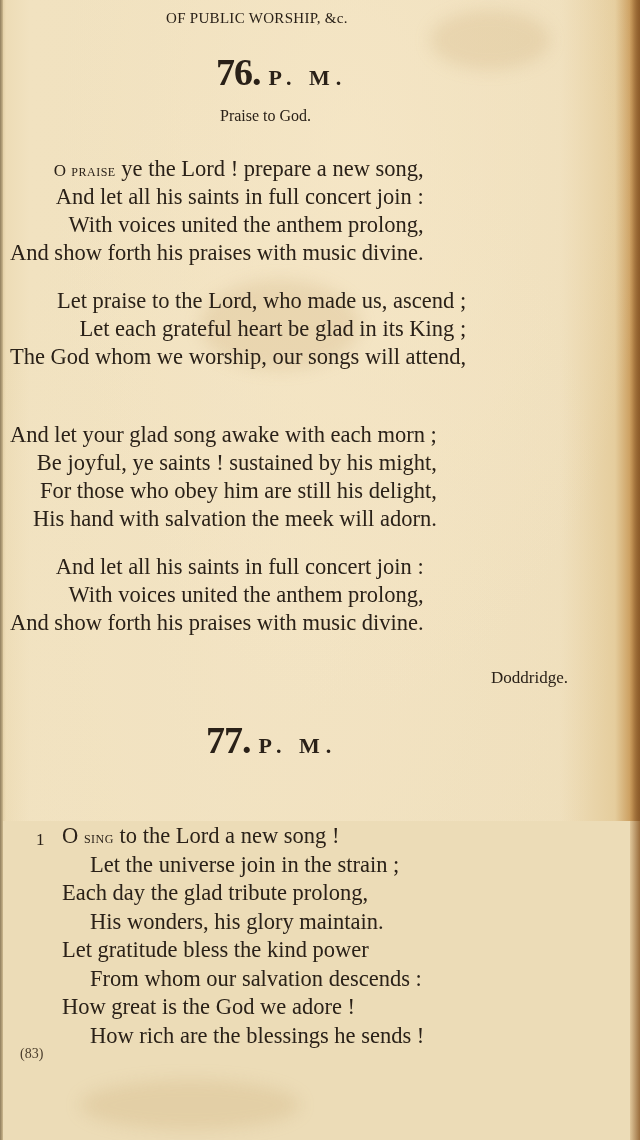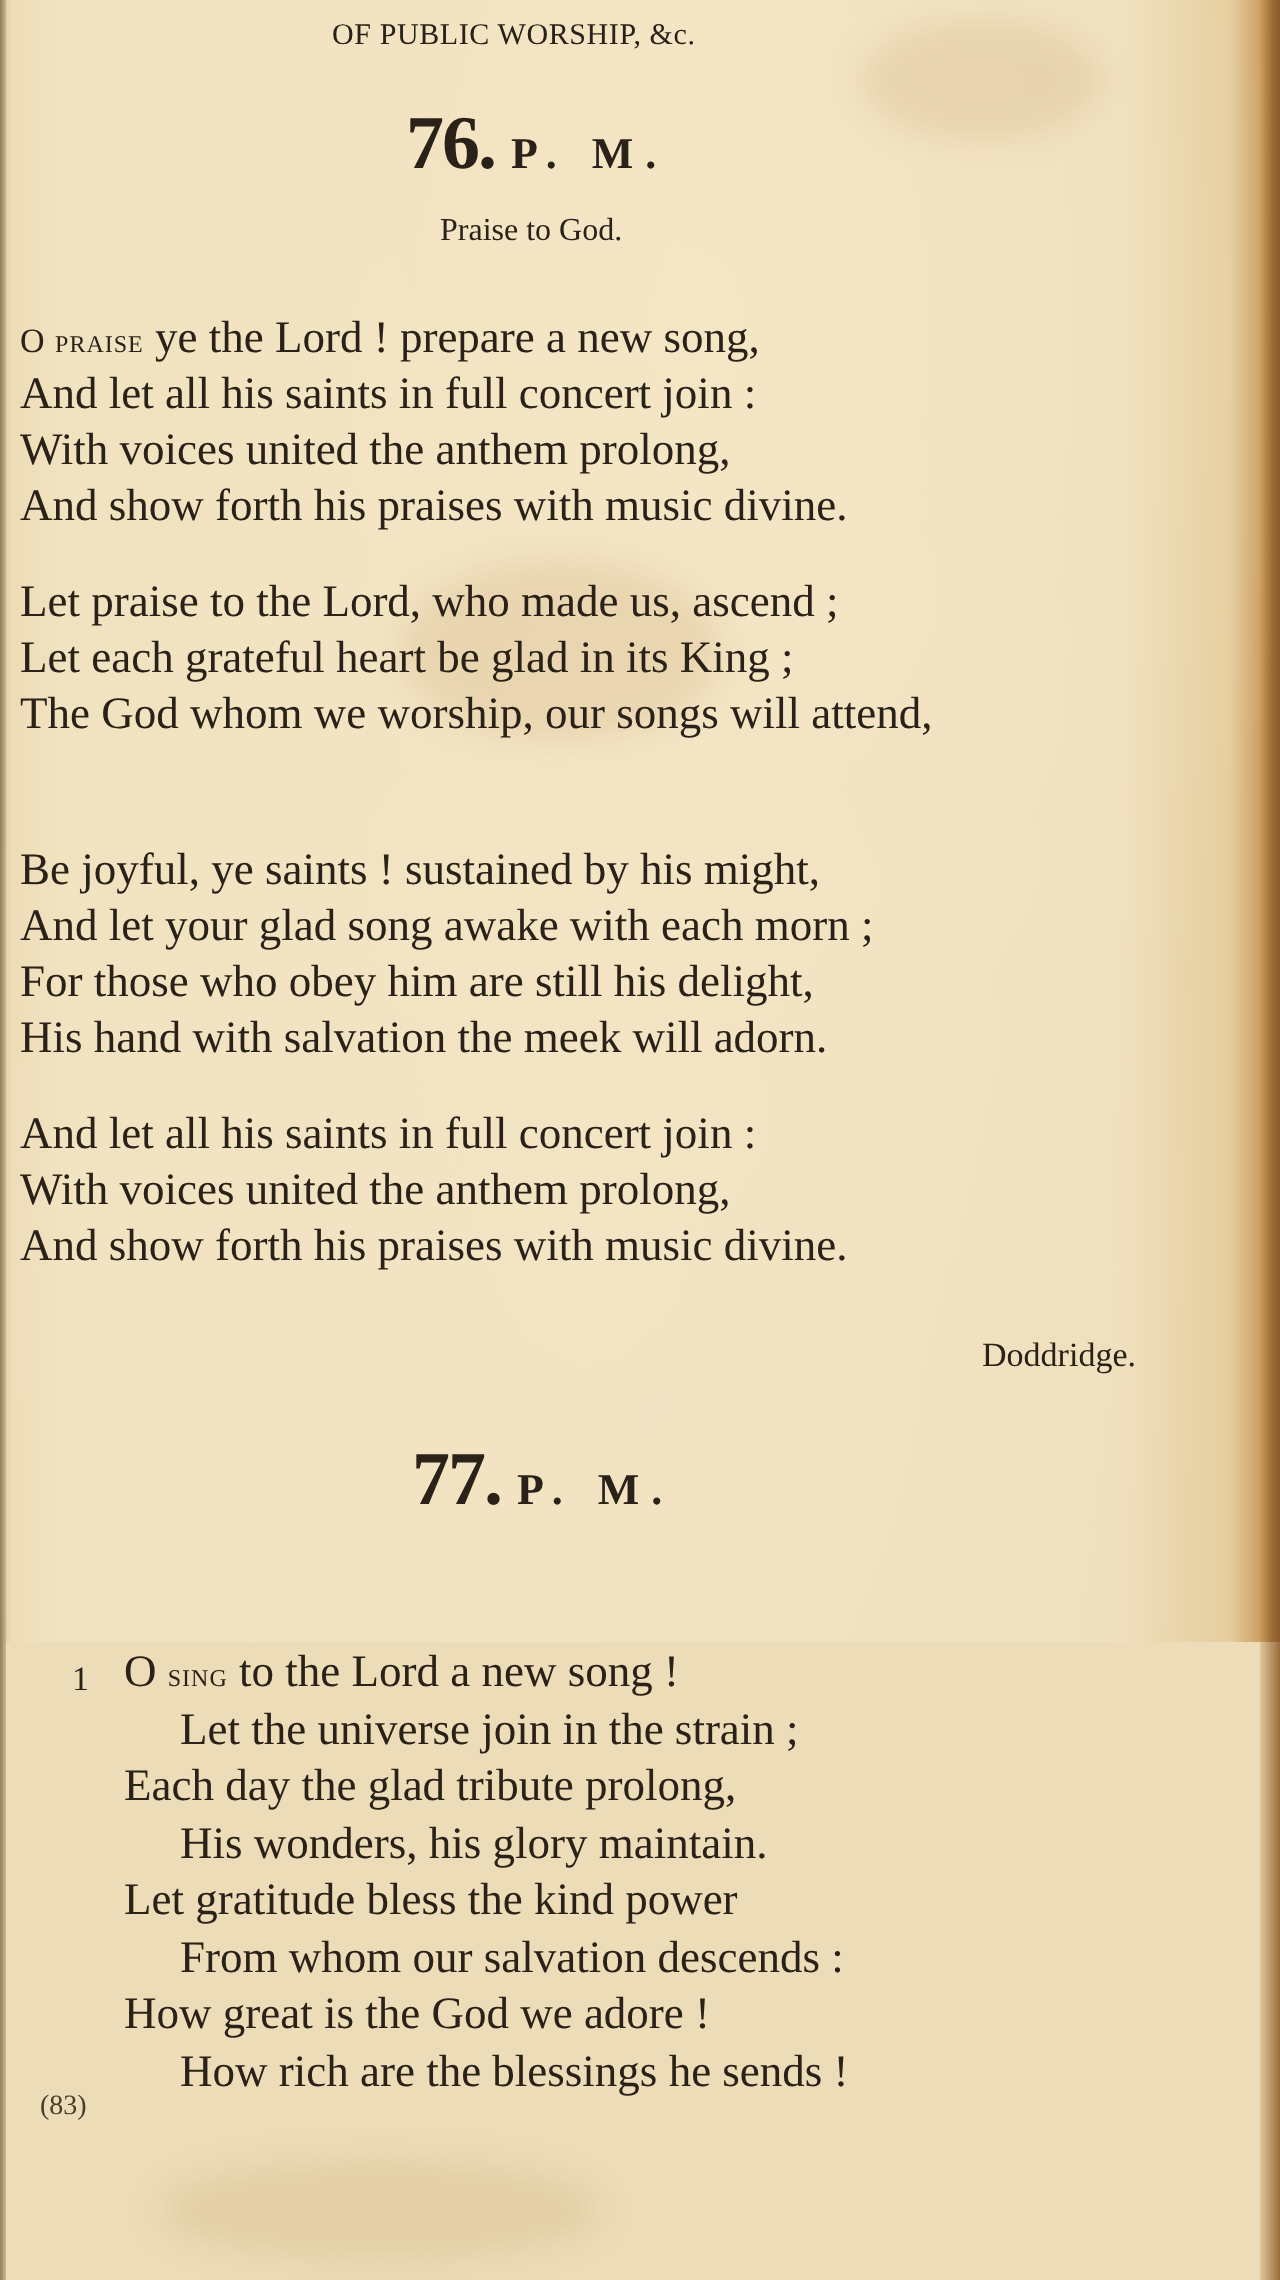--- a/index.html
+++ b/index.html
@@ -130,7 +130,7 @@
 
   <div class="running-head">OF PUBLIC WORSHIP, &amp;c.</div>
 
-  <div class="hymn-heading" style="left:203px;top:50px;">
+  <div class="hymn-heading" style="left:216px;top:50px;">
     <span class="hymn-num">76.</span><span class="meter">P. M.</span>
   </div>
   <div class="subtitle" style="left:220px;top:107px;">Praise to God.</div>

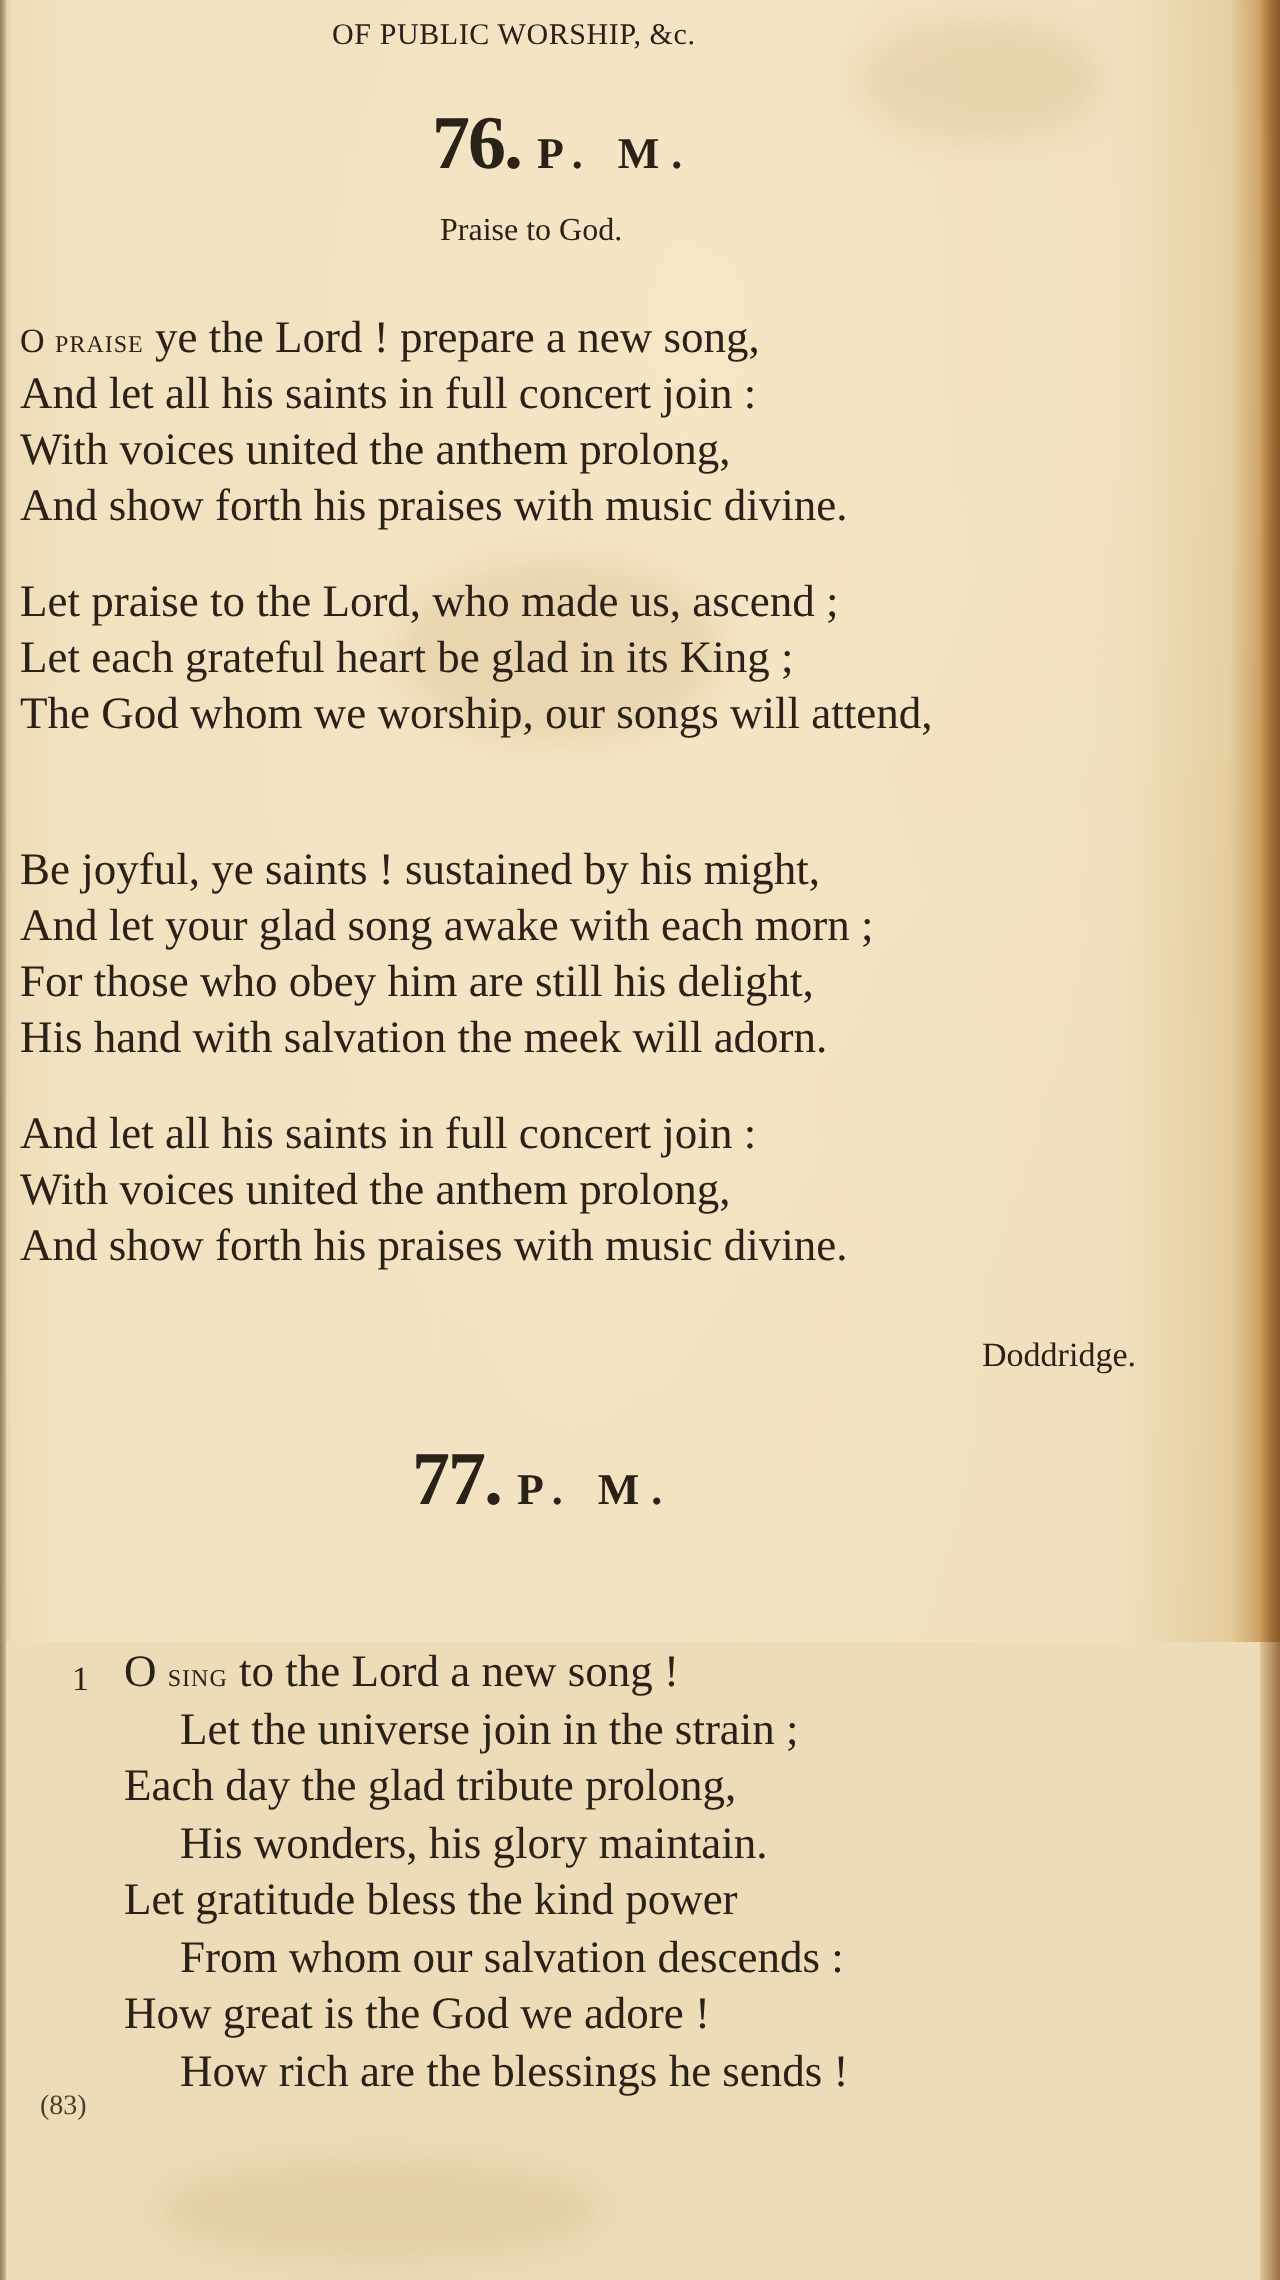--- a/index.html
+++ b/index.html
@@ -71,6 +71,7 @@
       left: 10px;
       font-size: 22.5px;
       line-height: 28px;
+      text-align: right;
     }
     .line {
       white-space: nowrap;

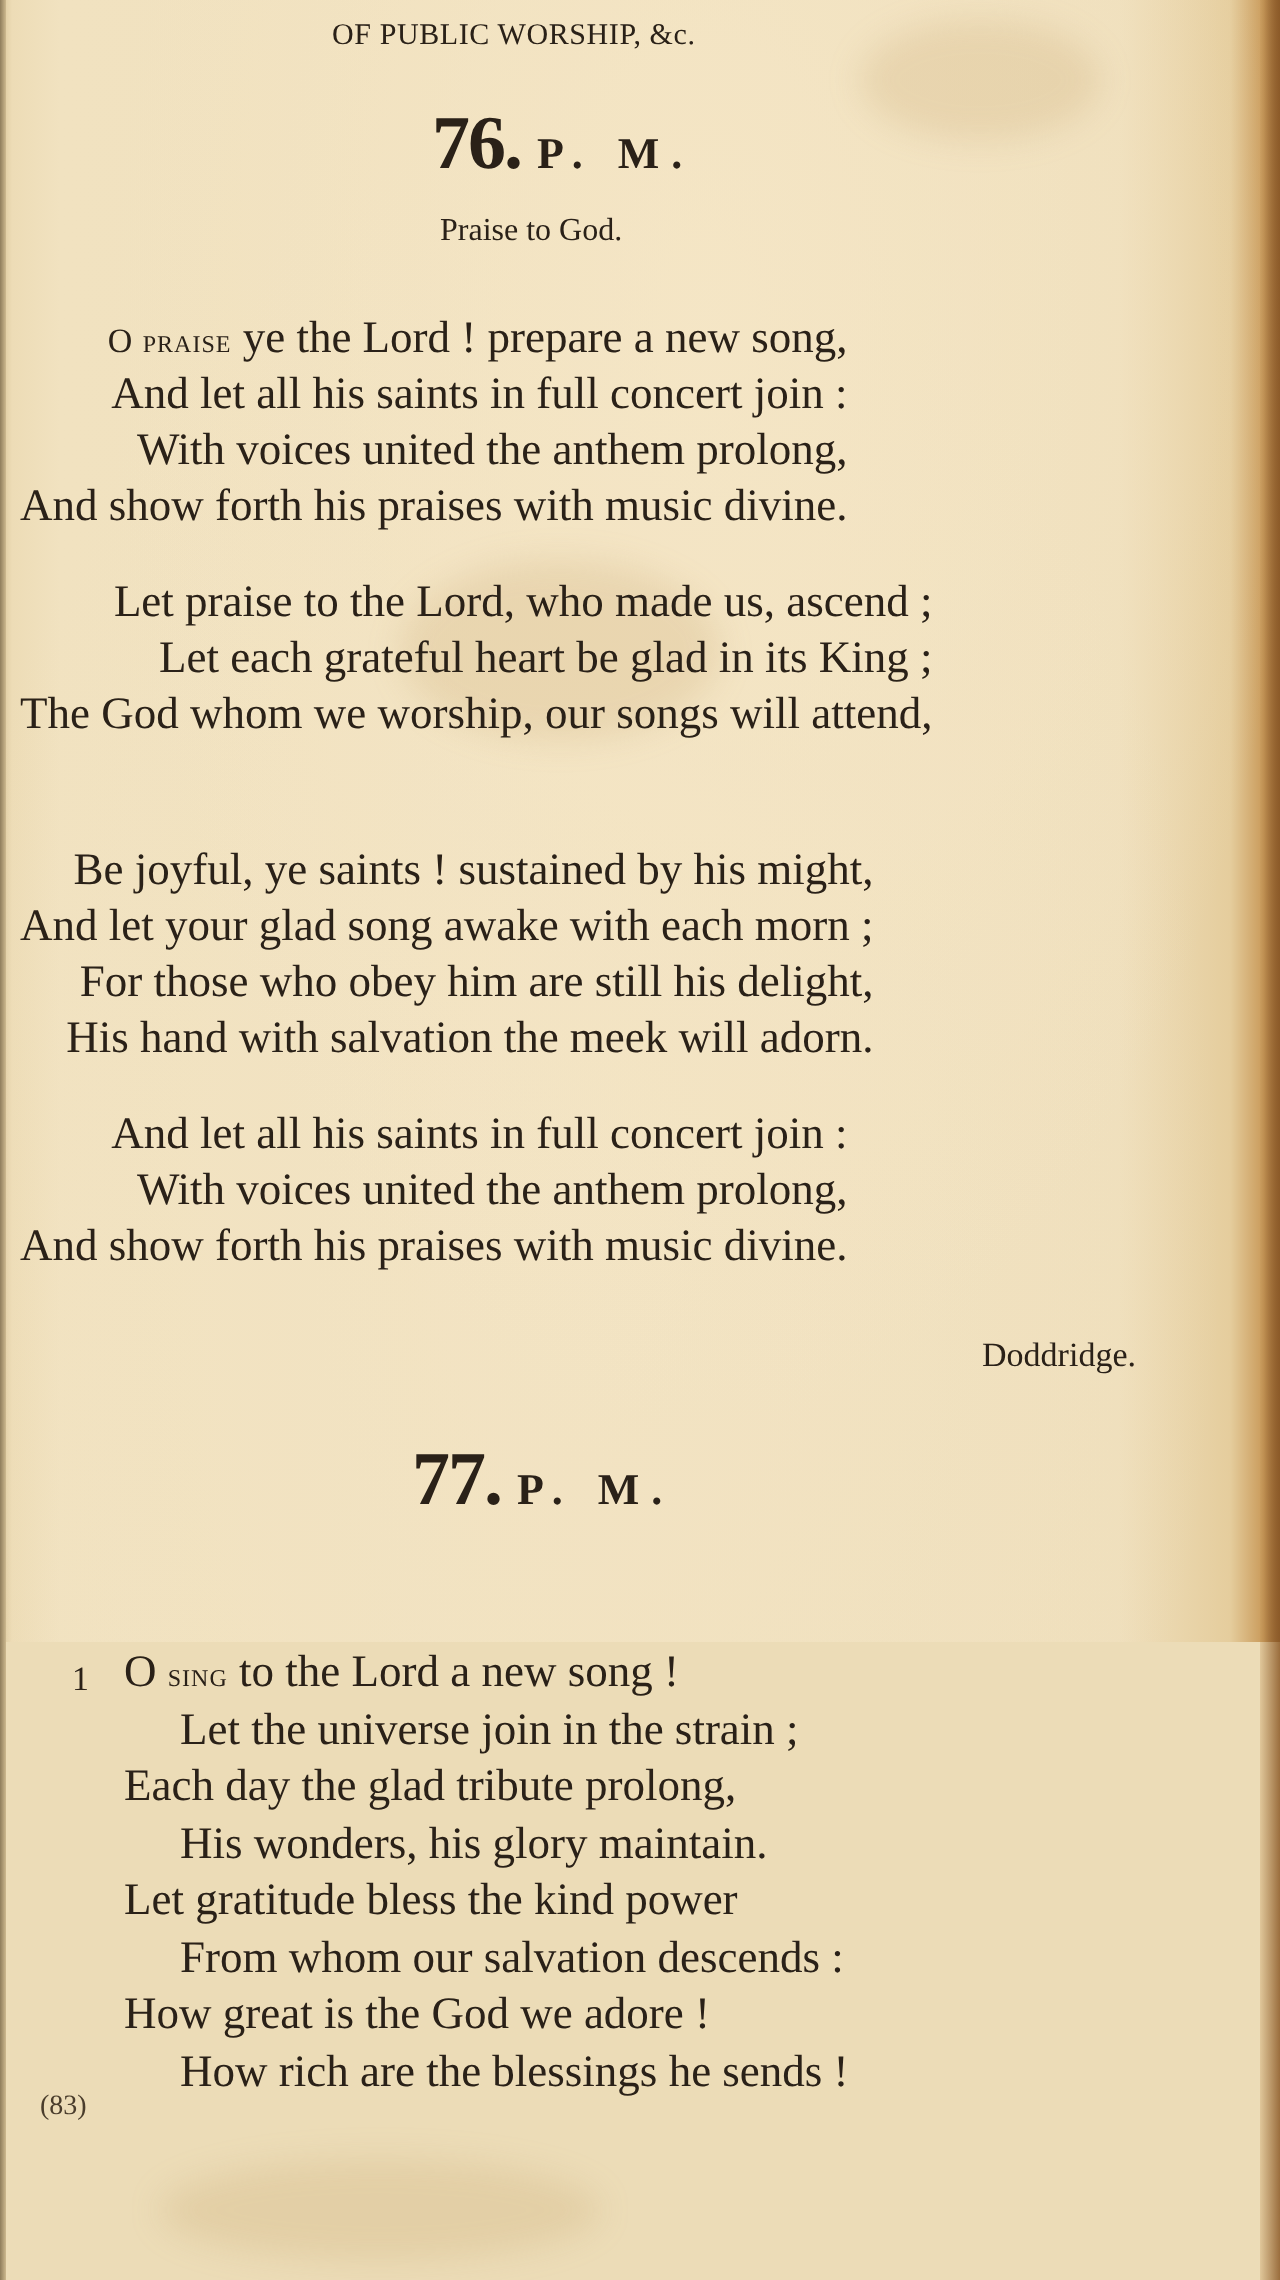--- a/index.html
+++ b/index.html
@@ -150,8 +150,8 @@
   </div>
 
   <div class="verse" style="top:421px;">
+    <span class="line">And  let your glad song awake with each morn ;</span>
     <span class="line">Be joyful, ye saints !  sustained  by his might,</span>
-    <span class="line">And  let your glad song awake with each morn ;</span>
     <span class="line">For those who obey him are still his delight,</span>
     <span class="line">His hand with salvation the meek will adorn.</span>
   </div>

